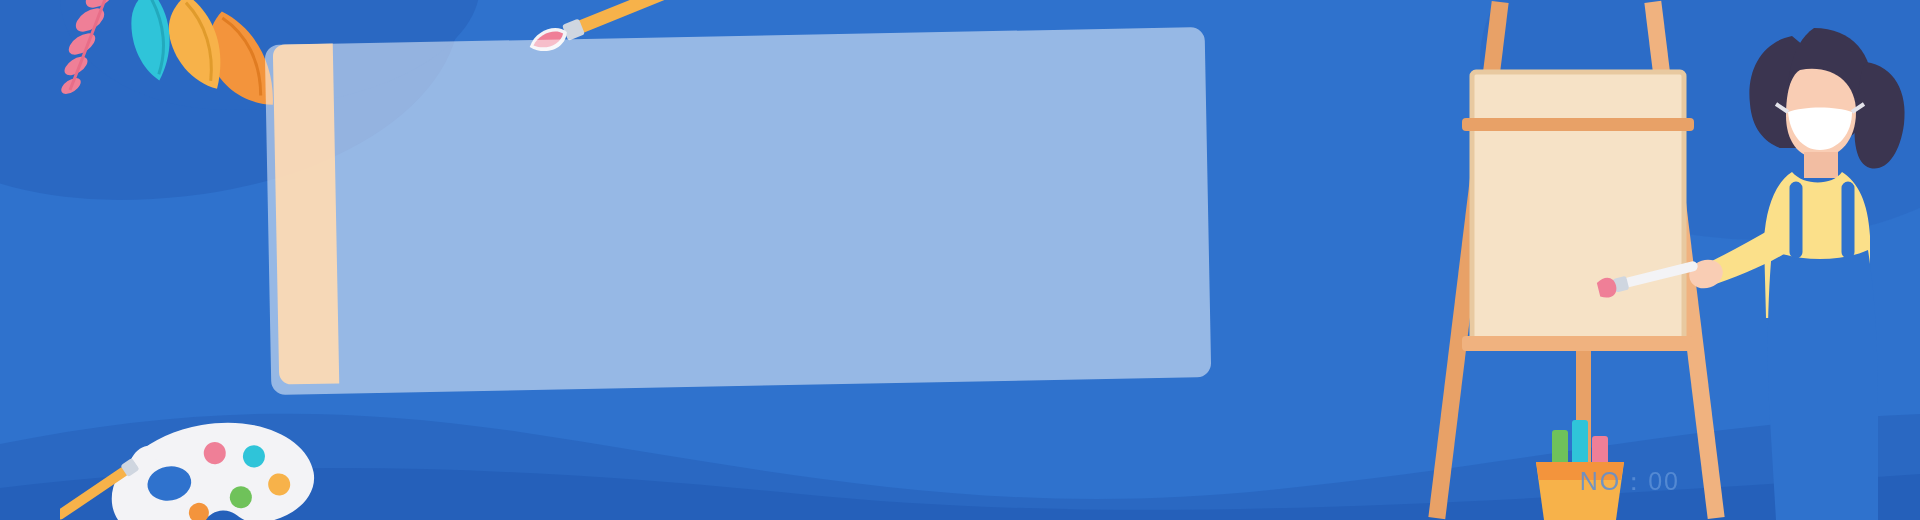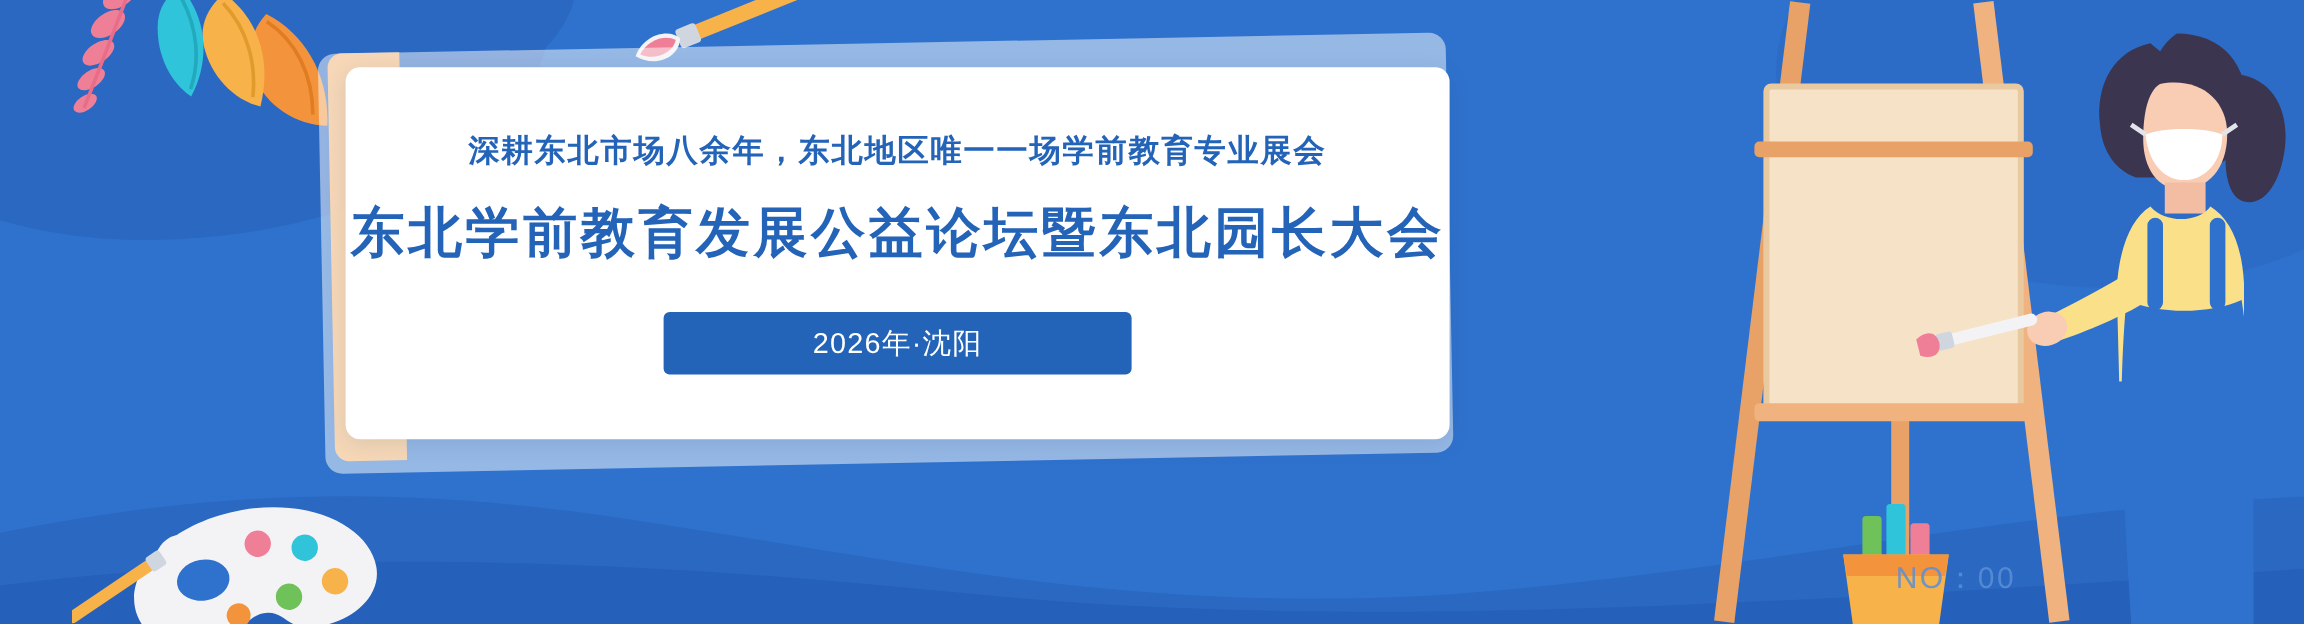--- a/index.html
+++ b/index.html
@@ -238,13 +238,6 @@
   <div class="card-back"></div>
   <div class="card-accent"></div>
 
-  <div class="card">
-    <div class="card-inner">
-      <div class="subtitle">深耕东北市场八余年，东北地区唯一一场学前教育专业展会</div>
-      <div class="title">东北学前教育发展公益论坛暨东北园长大会</div>
-      <button class="date-btn">2026年·沈阳</button>
-    </div>
-  </div>
 
   <div class="watermark">NO：00</div>
 

